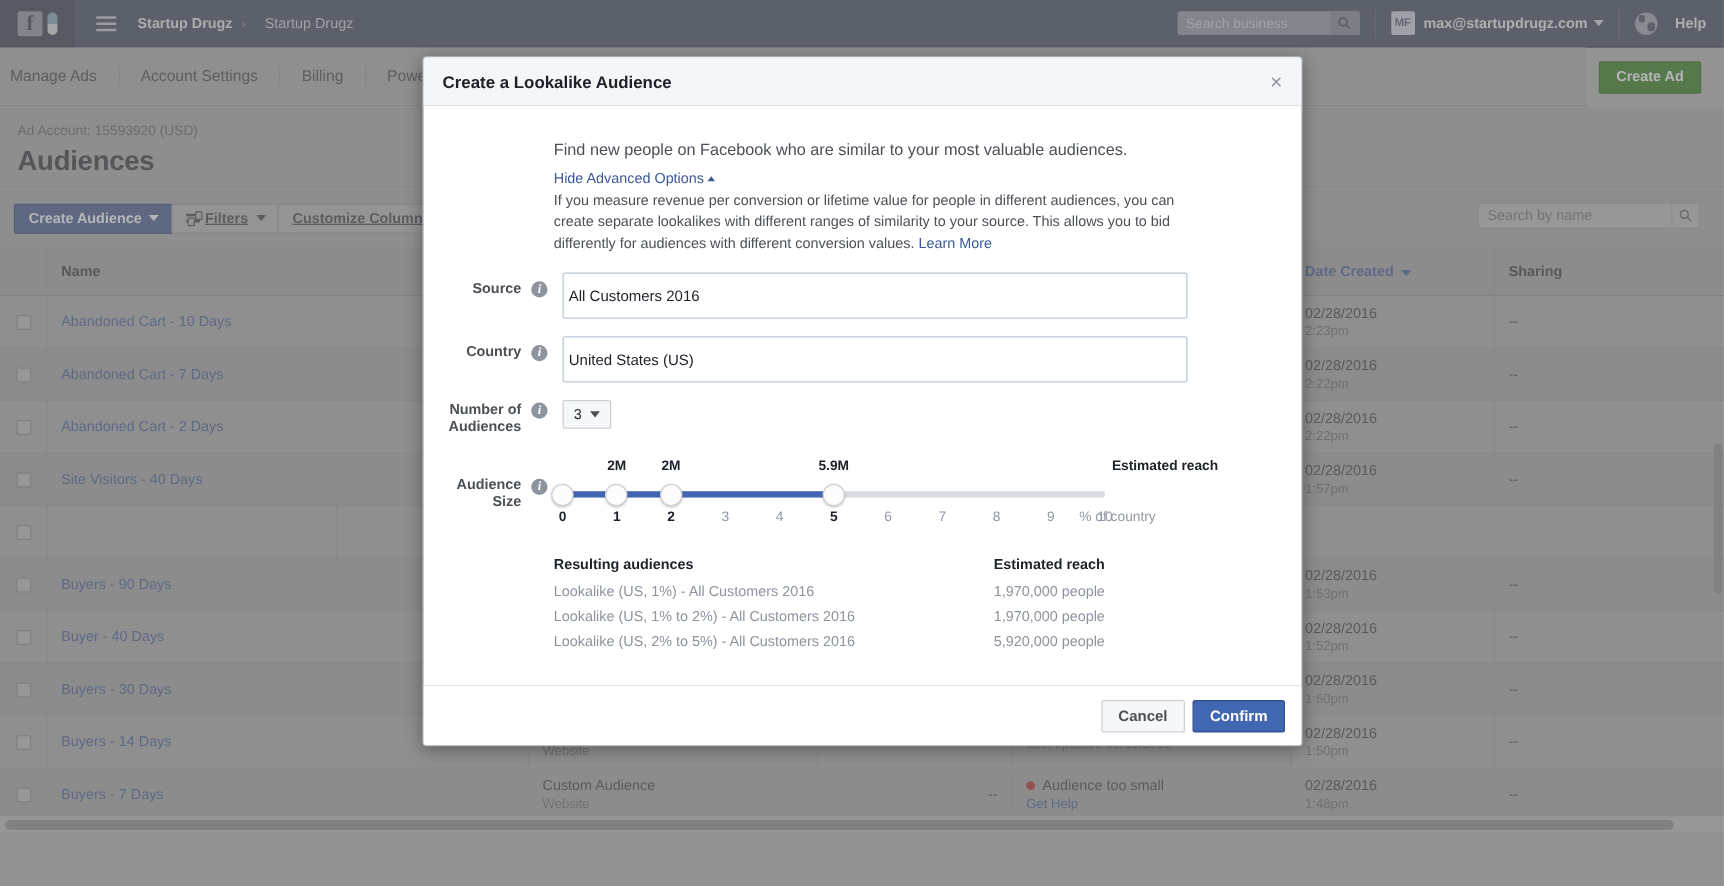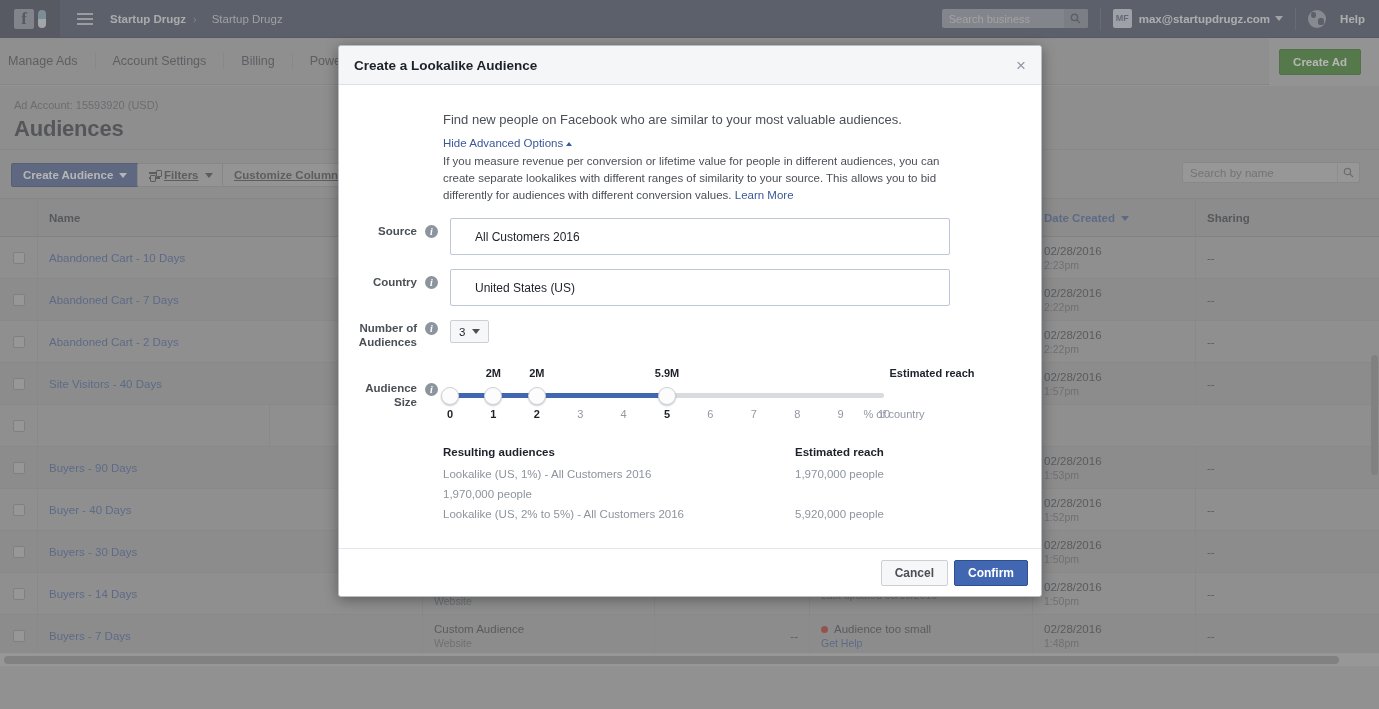--- a/index.html
+++ b/index.html
@@ -177,7 +177,7 @@
     font-family:"Liberation Serif", serif; font-style:italic; font-weight:bold;
     font-size:10px;line-height:13px;text-align:center; margin:7px 0 0 8px; cursor:pointer;}
   .finput { margin-left:12px; width:500px; height:37px; border:1px solid #bdc7d8;
-    border-radius:2px; display:flex; align-items:center; padding:0 24px;
+    border-radius:2px; display:flex; align-items:center; padding:0 4px;
     font-size:12px; color:#1d2129; background:#fff;}
   .select3 { margin-left:12px; height:23px; border:1px solid #ccd0d5; border-radius:2px;
     background:#f6f7f9; display:flex; align-items:center; padding:0 8px; font-size:11.5px;

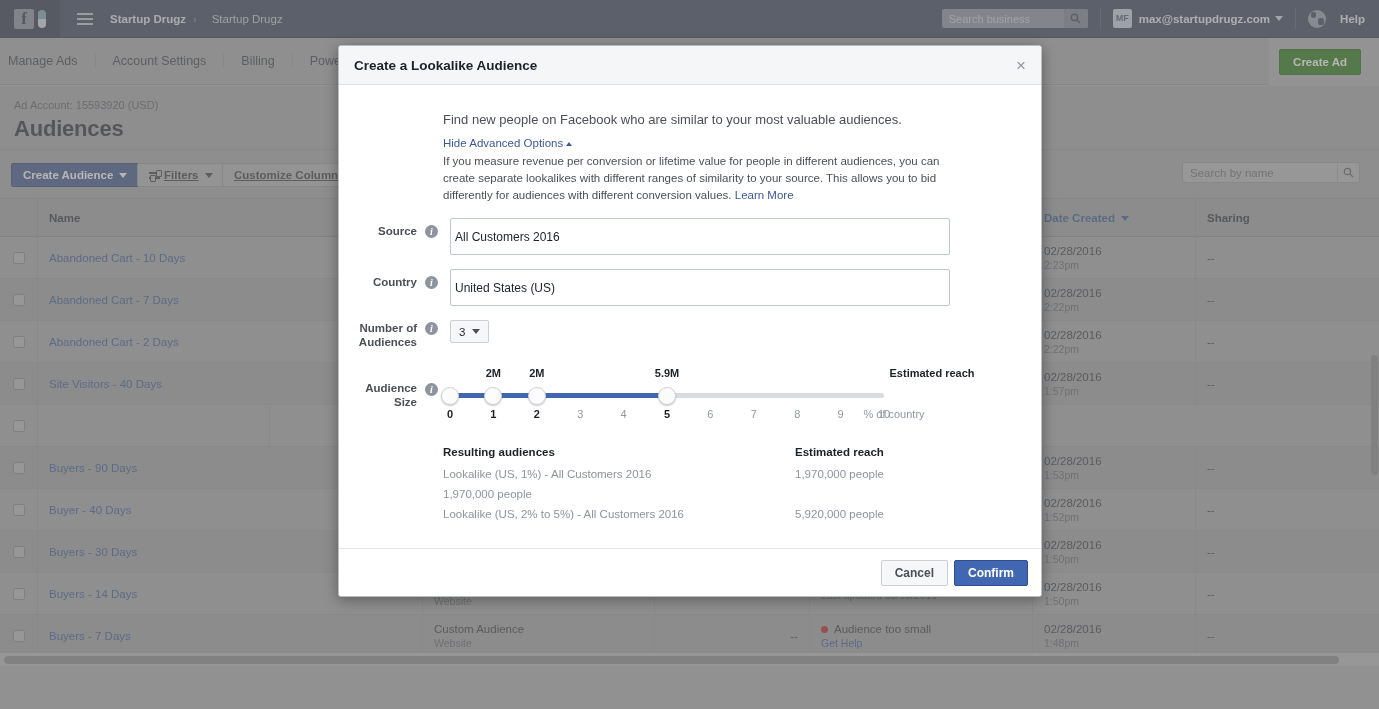--- a/index.html
+++ b/index.html
@@ -583,6 +583,7 @@
             <div class="res-b">1,970,000 people</div>
           </div>
           <div class="res-row">
+            <div class="res-a">Lookalike (US, 1% to 2%) - All Customers 2016</div>
             <div class="res-b">1,970,000 people</div>
           </div>
           <div class="res-row">

